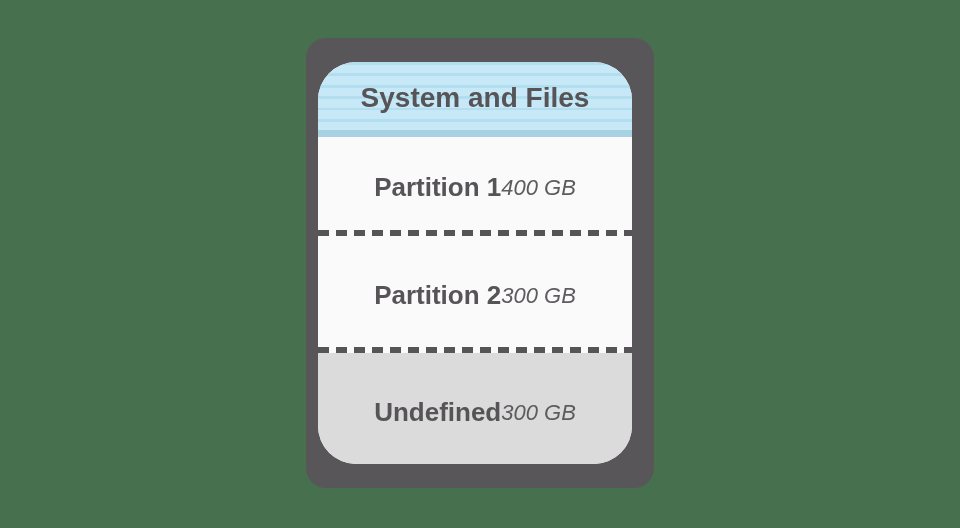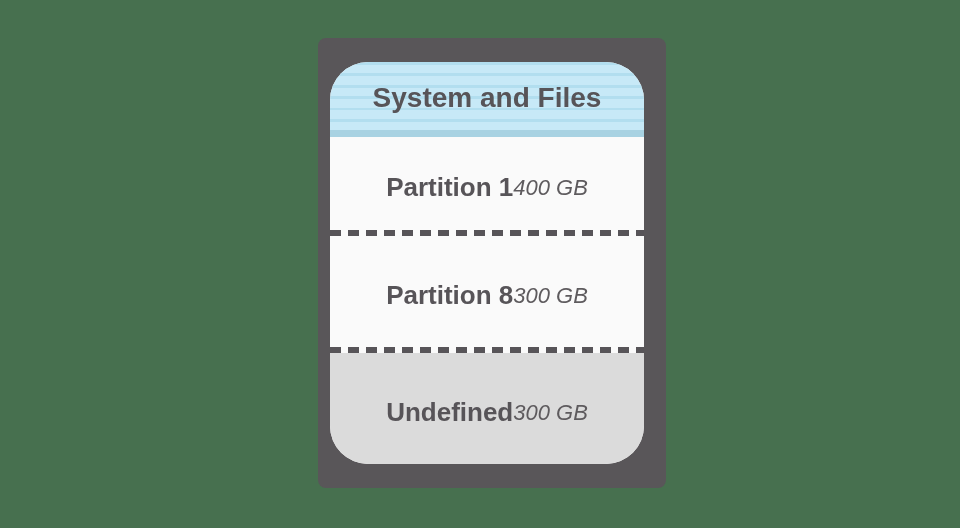--- a/index.html
+++ b/index.html
@@ -23,10 +23,10 @@
   }
   .device{
     position:absolute;
-    left:318px;top:38px;
+    left:306px;top:38px;
     width:348px;height:450px;
     background:var(--device-border);
-    border-radius:8px;
+    border-radius:20px;
     padding:24px 22px 24px 12px;
   }
   .device-inner{

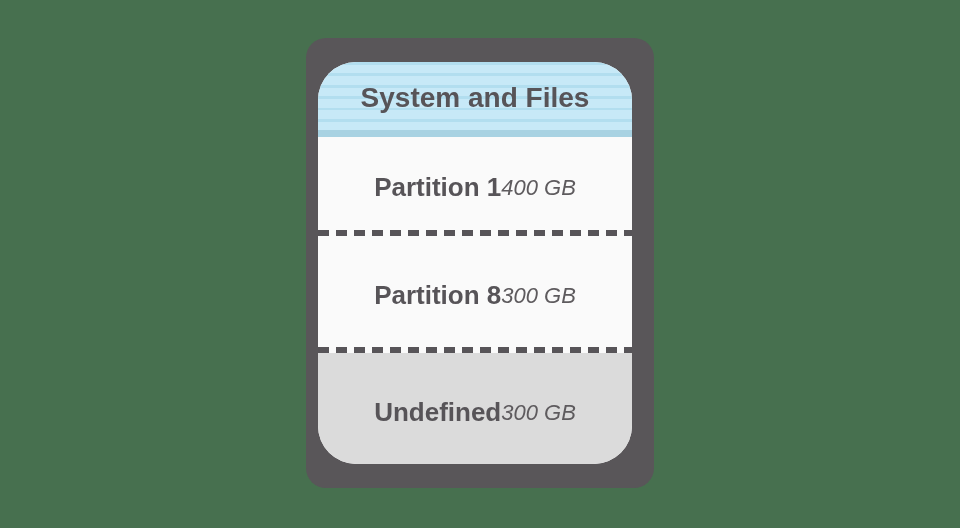--- a/index.html
+++ b/index.html
@@ -111,7 +111,7 @@
     <div class="dashed-divider"></div>
 
     <div class="section p2">
-      <div class="section-title">Partition 8</div>
+      <div class="section-title">Partition 2</div>
       <div class="section-size">300 GB</div>
     </div>
 

